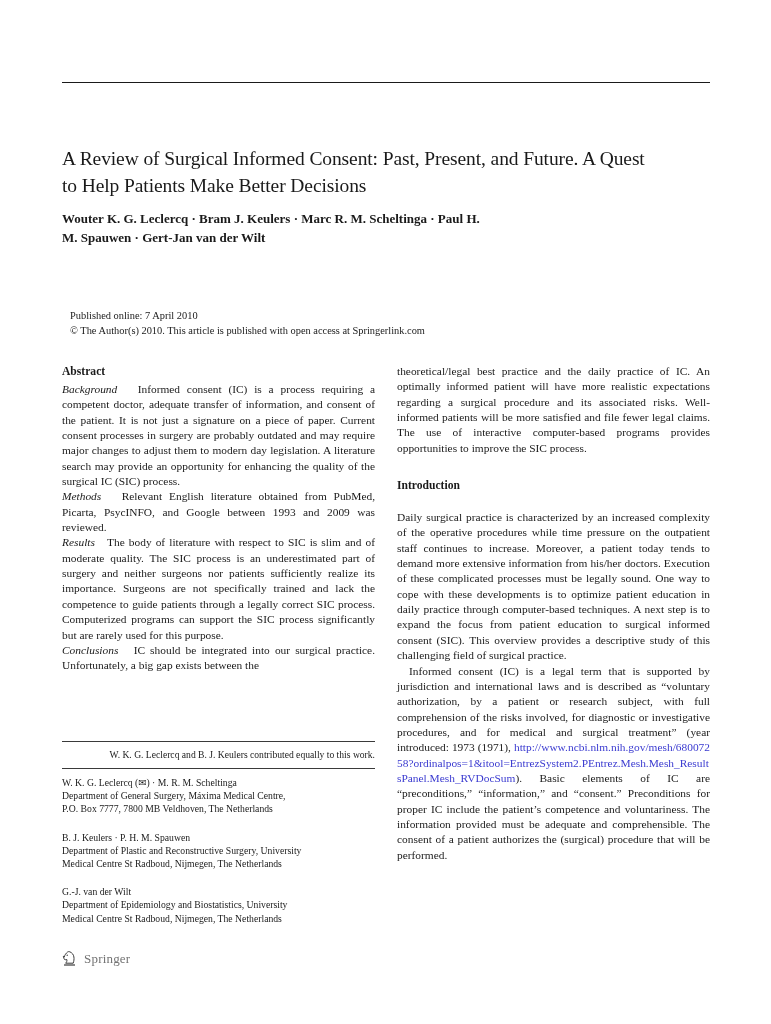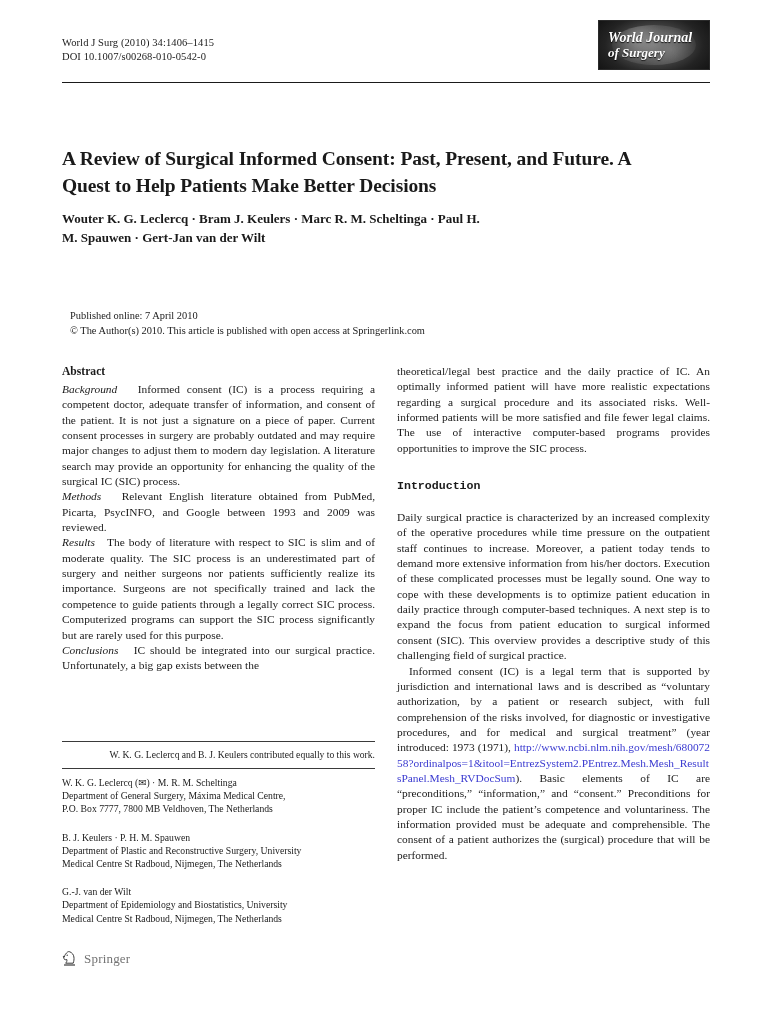--- a/index.html
+++ b/index.html
@@ -212,19 +212,6 @@
 
 <div class="page">
 
-  <div class="header">
-    <div class="hdr-lines">
-      <div>World J Surg (2010) 34:1406–1415</div>
-      <div>DOI 10.1007/s00268-010-0542-0</div>
-    </div>
-    <div class="journal-logo">
-      <div class="globe"></div>
-      <div class="logo-text">
-        <span class="l1">World Journal</span>
-        <span class="l2">of Surgery</span>
-      </div>
-    </div>
-  </div>
   <div class="hdr-rule"></div>
 
   <h1 class="title">A Review of Surgical Informed Consent: Past, Present, and Future. A Quest to Help Patients Make Better Decisions</h1>

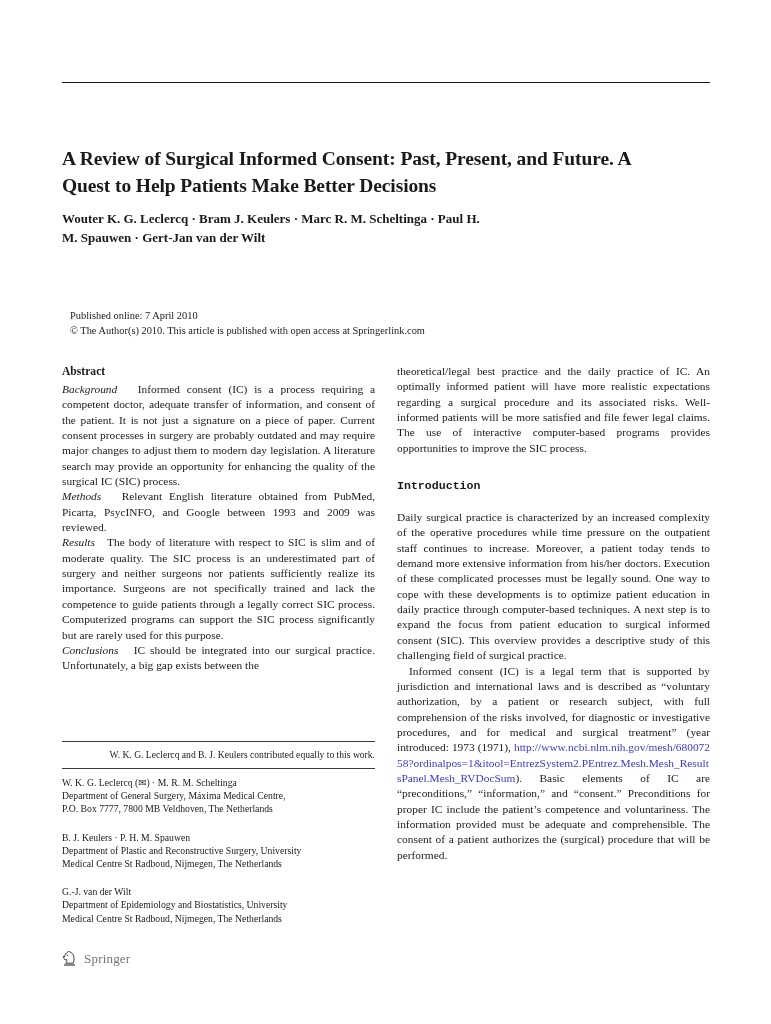--- a/index.html
+++ b/index.html
@@ -92,7 +92,7 @@
     top: 132px;
     width: 600px;
     font-size: 19.5px;
-    font-weight: bold;
+    font-weight: normal;
     line-height: 27px;
     letter-spacing: -0.1px;
   }

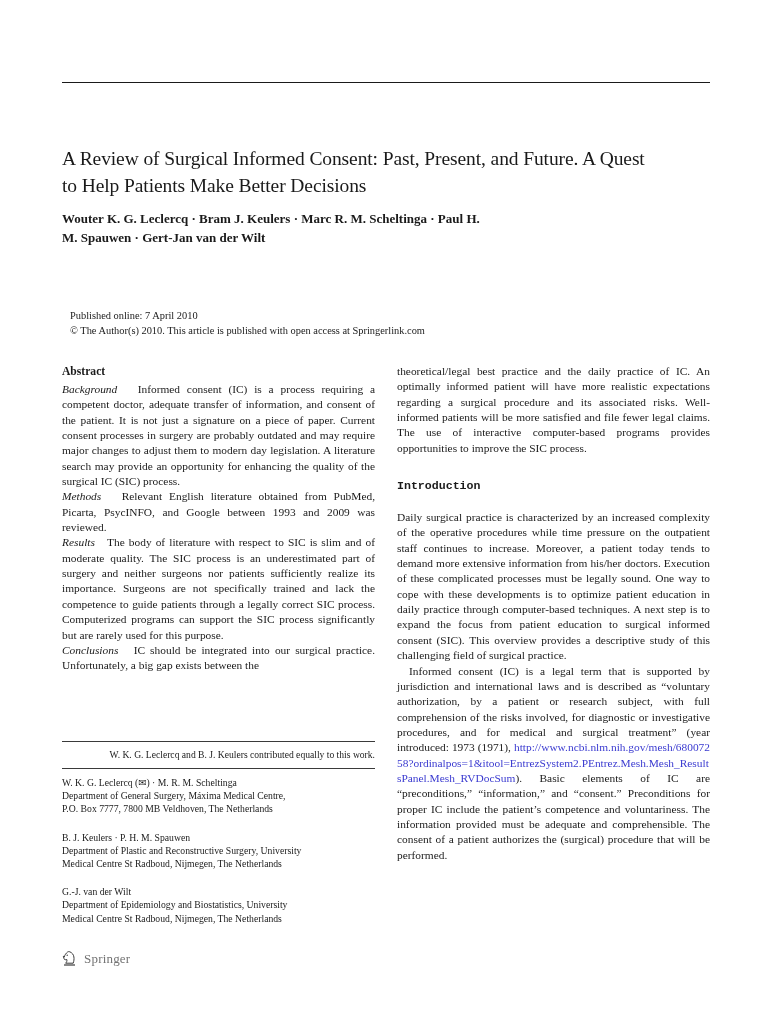--- a/index.html
+++ b/index.html
@@ -151,7 +151,6 @@
     font-weight: bold;
     margin: 22px 0 0 0;
     line-height: 15px;
-    font-family: Liberation Mono, monospace;
   }
   .intro-first { margin-top: 17px; }
 

